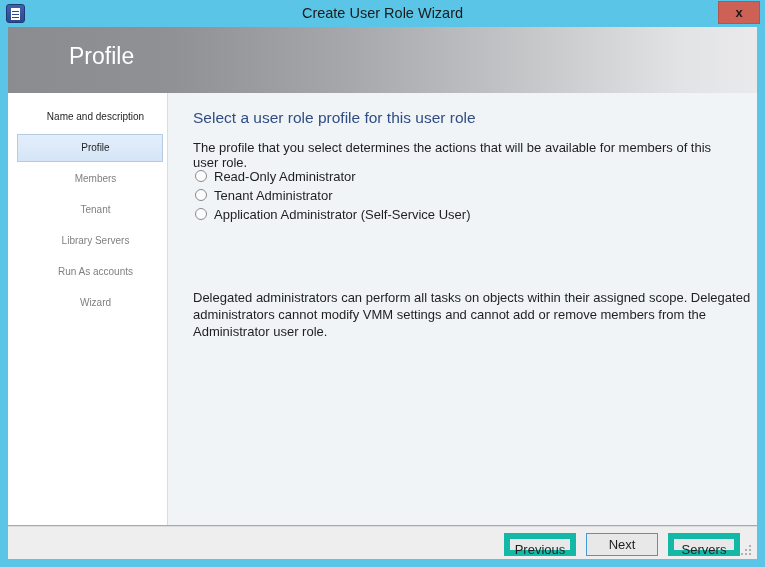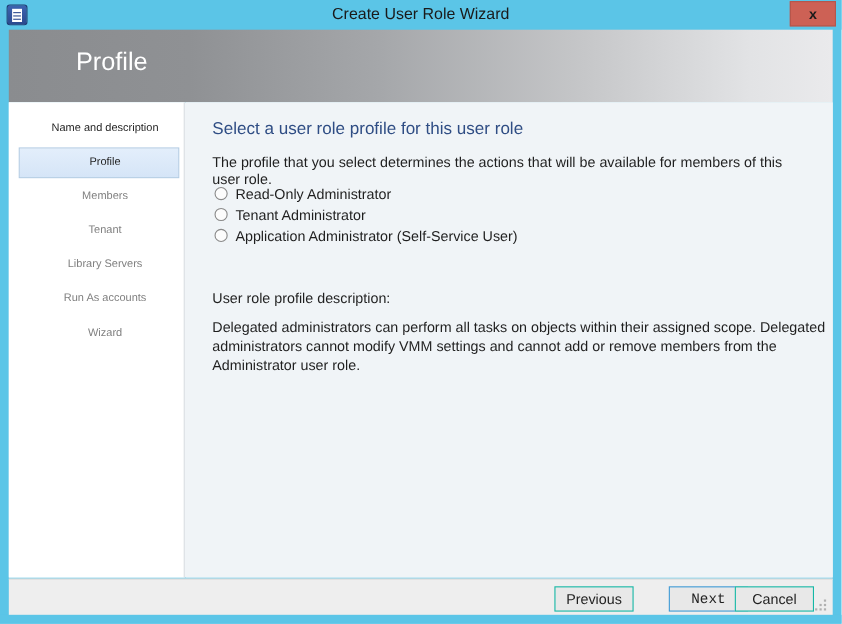--- a/index.html
+++ b/index.html
@@ -315,7 +315,6 @@
         </div>
       </div>
 
-      <div id="desc-label">User role profile description:</div>
       <div id="desc-body">Delegated administrators can perform all tasks on objects within their assigned scope. Delegated administrators cannot modify VMM settings and cannot add or remove members from the Administrator user role.</div>
     </div>
   </div>

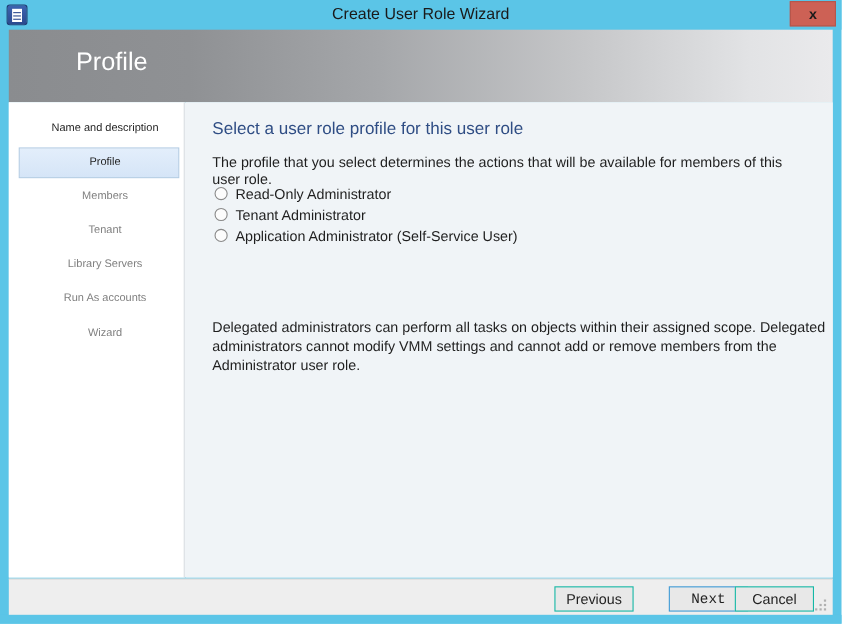--- a/index.html
+++ b/index.html
@@ -236,7 +236,7 @@
     line-height: 21px;
     text-align: center;
     background: #e8e8e8;
-    border: 1px solid #14b8a6;
+    border: 6px solid #14b8a6;
     box-sizing: border-box;
     color: #1f1f1f;
     cursor: pointer;

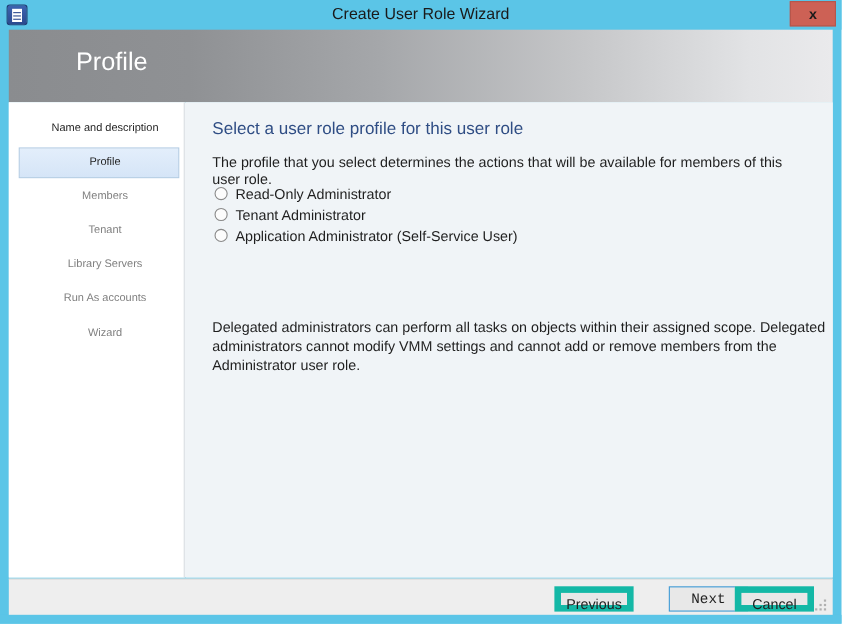--- a/index.html
+++ b/index.html
@@ -246,7 +246,7 @@
     background: #e8e8e8;
   }
   #btn-previous { left: 496px; }
-  #btn-next     { left: 600px; font-family: Liberation Mono, monospace; }
+  #btn-next     { left: 578px; }
   #btn-cancel   { left: 660px; }
 
   #resize-grip {

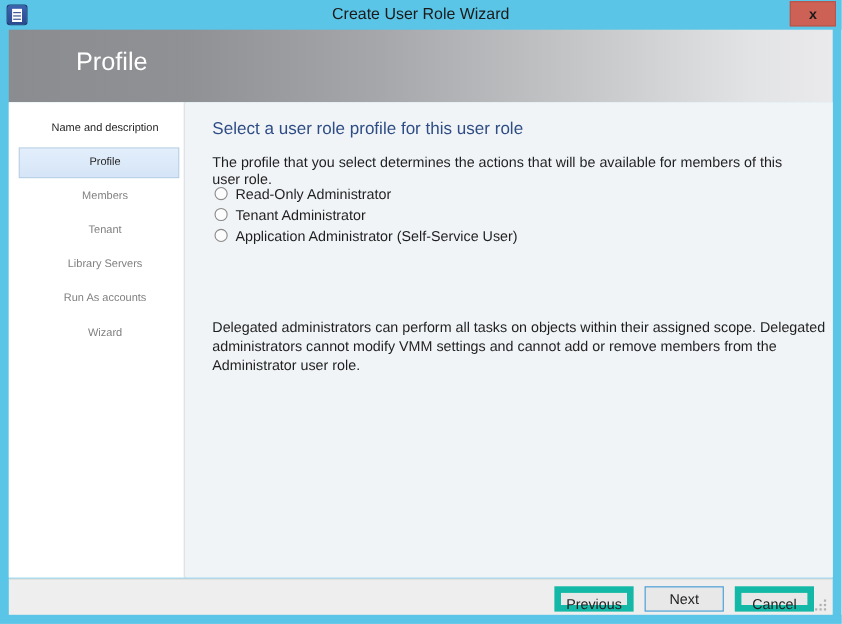--- a/index.html
+++ b/index.html
@@ -322,7 +322,7 @@
   <div id="footer">
     <div class="btn" id="btn-previous">Previous</div>
     <div class="btn default" id="btn-next">Next</div>
-    <div class="btn" id="btn-cancel">Cancel</div>
+    <div class="btn" id="btn-cancel">Servers</div>
     <div id="resize-grip">
         <i style="left: 10px; top: 2px;"></i>
         <i style="left: 6px; top: 6px;"></i>

